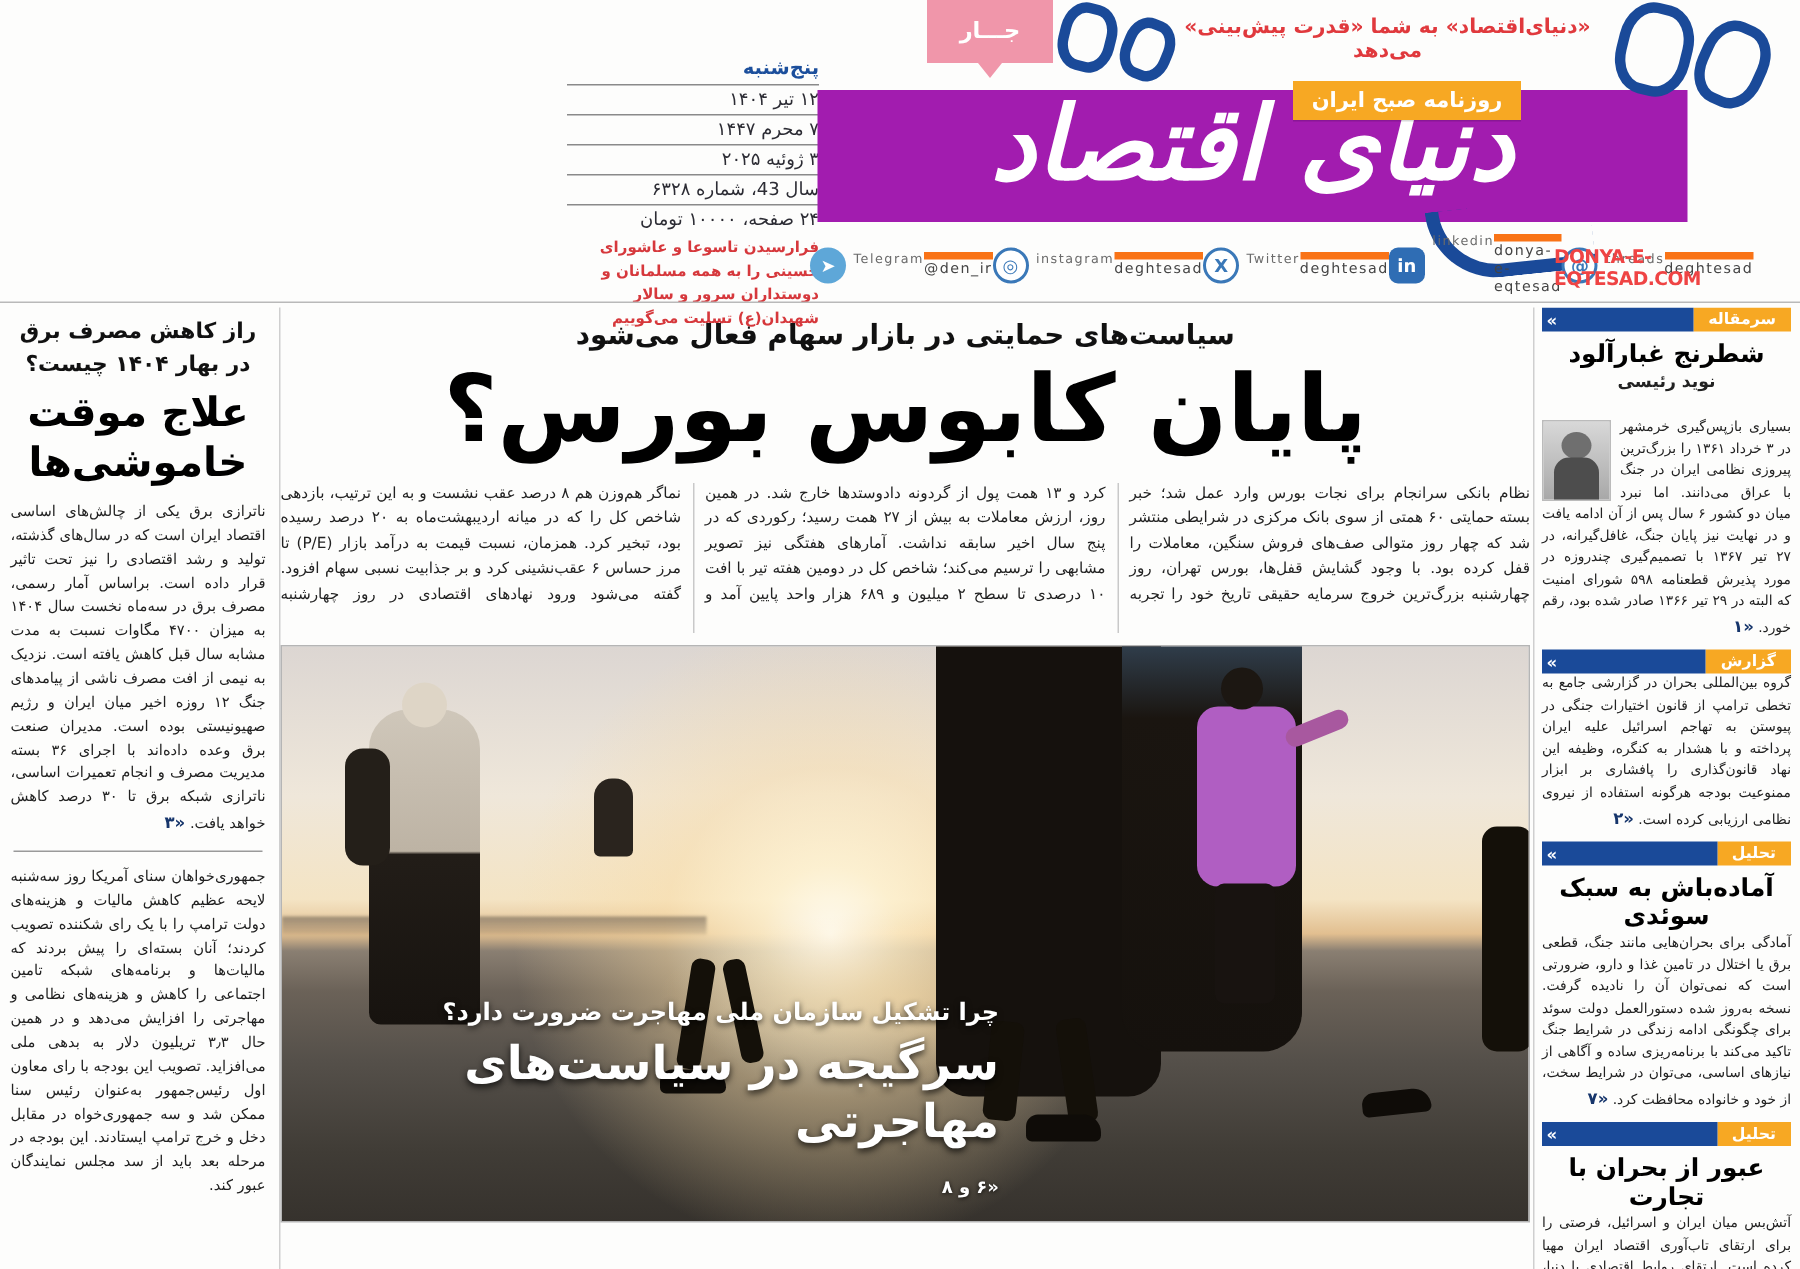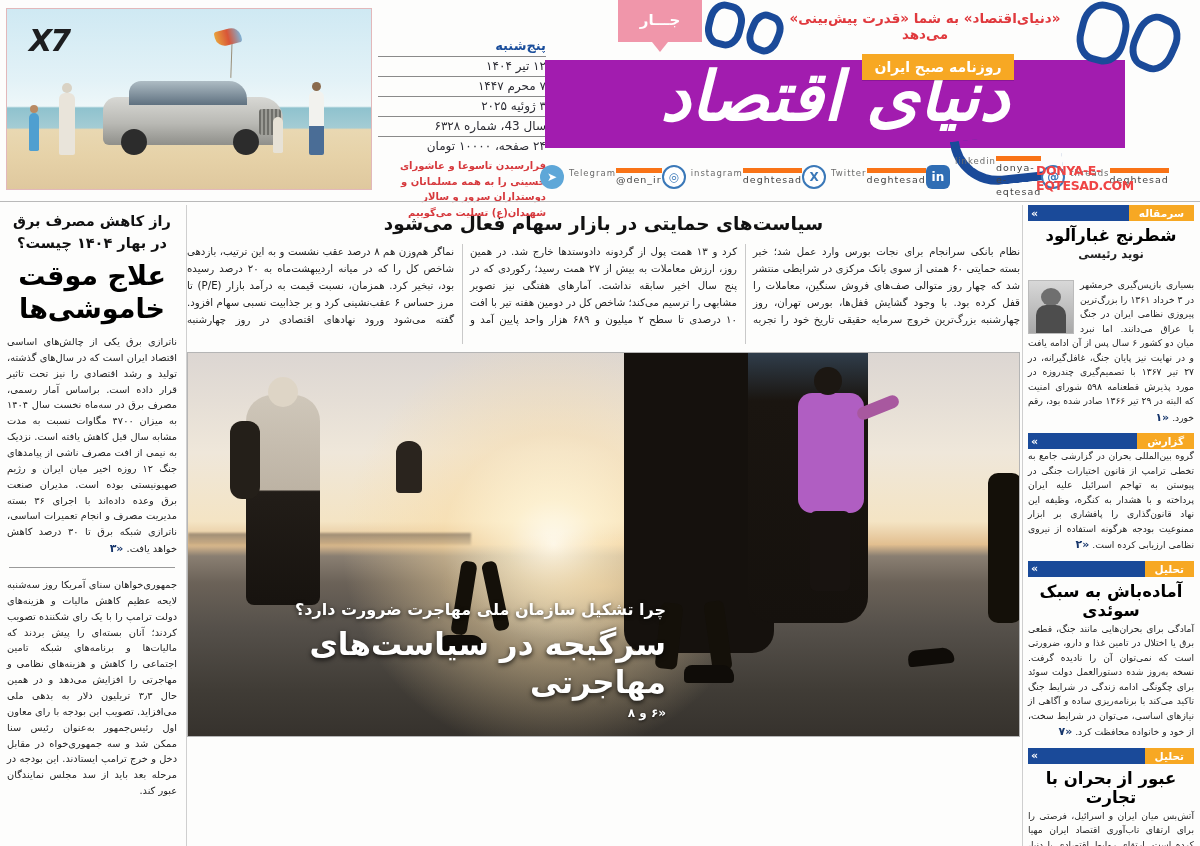--- a/index.html
+++ b/index.html
@@ -131,16 +131,6 @@
 
 <div class="page">
 
-  <div class="ad">
-    <span class="ad-logo">X7</span>
-    <span class="ad-kite"></span>
-    <span class="ad-fig f-kid1"></span>
-    <span class="ad-fig f-mom"></span>
-    <span class="ad-car"></span>
-    <span class="ad-grille"></span>
-    <span class="ad-fig f-kid2"></span>
-    <span class="ad-fig f-dad"></span>
-  </div>
 
   <div class="dateblock">
     <div class="date-weekday">پنج‌شنبه</div>

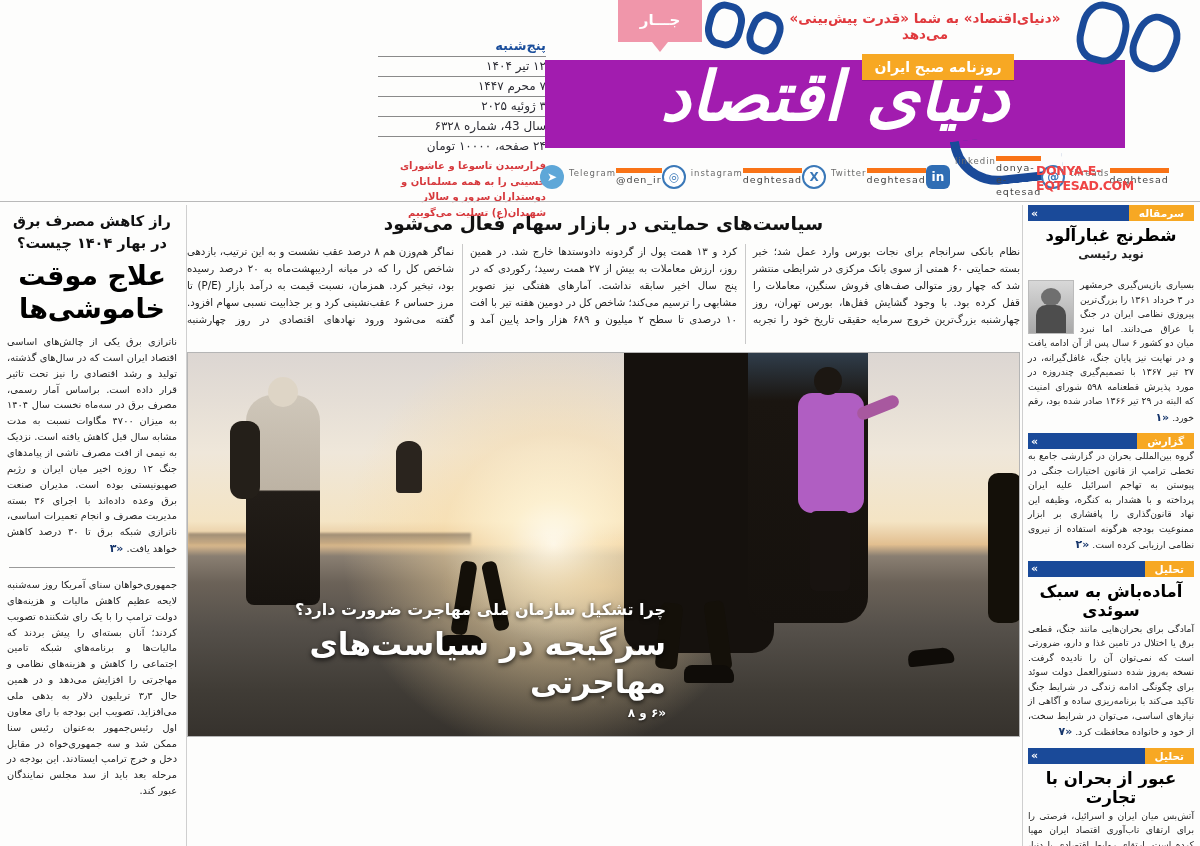--- a/index.html
+++ b/index.html
@@ -257,6 +257,7 @@
 
   <div class="center">
     <div class="lead-kicker">سیاست‌های حمایتی در بازار سهام فعال می‌شود</div>
+    <div class="lead-head">پایان کابوس بورس؟</div>
     <div class="lead-body"><span>نظام بانکی سرانجام برای نجات بورس وارد عمل شد؛ خبر بسته حمایتی ۶۰ همتی از سوی بانک مرکزی در شرایطی منتشر شد که چهار روز متوالی صف‌های فروش سنگین، معاملات را قفل کرده بود. با وجود گشایش قفل‌ها، بورس تهران، روز چهارشنبه بزرگ‌ترین خروج سرمایه حقیقی تاریخ خود را تجربه کرد و ۱۳ همت پول از گردونه دادوستدها خارج شد. در همین روز، ارزش معاملات به بیش از ۲۷ همت رسید؛ رکوردی که در پنج سال اخیر سابقه نداشت. آمارهای هفتگی نیز تصویر مشابهی را ترسیم می‌کند؛ شاخص کل در دومین هفته تیر با افت ۱۰ درصدی تا سطح ۲ میلیون و ۶۸۹ هزار واحد پایین آمد و نماگر هم‌وزن هم ۸ درصد عقب نشست و به این ترتیب، بازدهی شاخص کل را که در میانه اردیبهشت‌ماه به ۲۰ درصد رسیده بود، تبخیر کرد. همزمان، نسبت قیمت به درآمد بازار (P/E) تا مرز حساس ۶ عقب‌نشینی کرد و بر جذابیت نسبی سهام افزود. گفته می‌شود ورود نهادهای اقتصادی در روز چهارشنبه هیجان‌های منفی را تخلیه کرده و بخت بورس را برای آغاز هفته‌ای متعادل‌تر بالا برده است.</span> </div>
 
     <div class="photo">

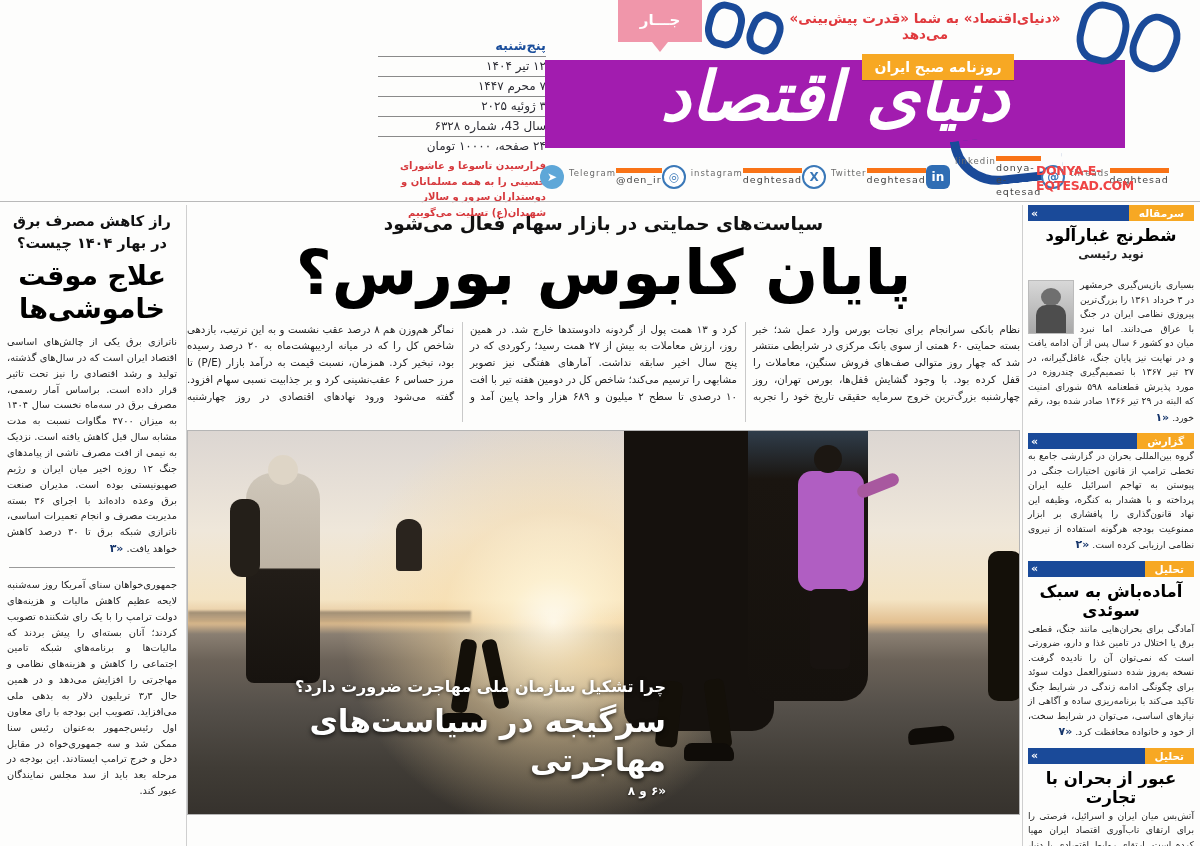--- a/index.html
+++ b/index.html
@@ -124,7 +124,7 @@
   .ph-cap { position:absolute; left:8px; bottom:16px; width:470px; direction:rtl; text-align:right; color:#fff; }
   .ph-cap-kicker { font-size:16px; font-weight:bold; text-shadow:0 1px 4px rgba(0,0,0,.75); margin-bottom:6px; margin-left:60px; }
   .ph-cap-head { font-size:31px; font-weight:700; text-shadow:0 2px 5px rgba(0,0,0,.8); line-height:1.25; }
-  .ph-cap-ref { font-size:12px; font-weight:bold; text-shadow:0 1px 3px rgba(0,0,0,.8); margin-top:4px; }
+  .ph-cap-ref { font-size:12px; font-weight:bold; text-shadow:0 1px 3px rgba(0,0,0,.8); margin-top:16px; }
 </style>
 </head>
 <body>

